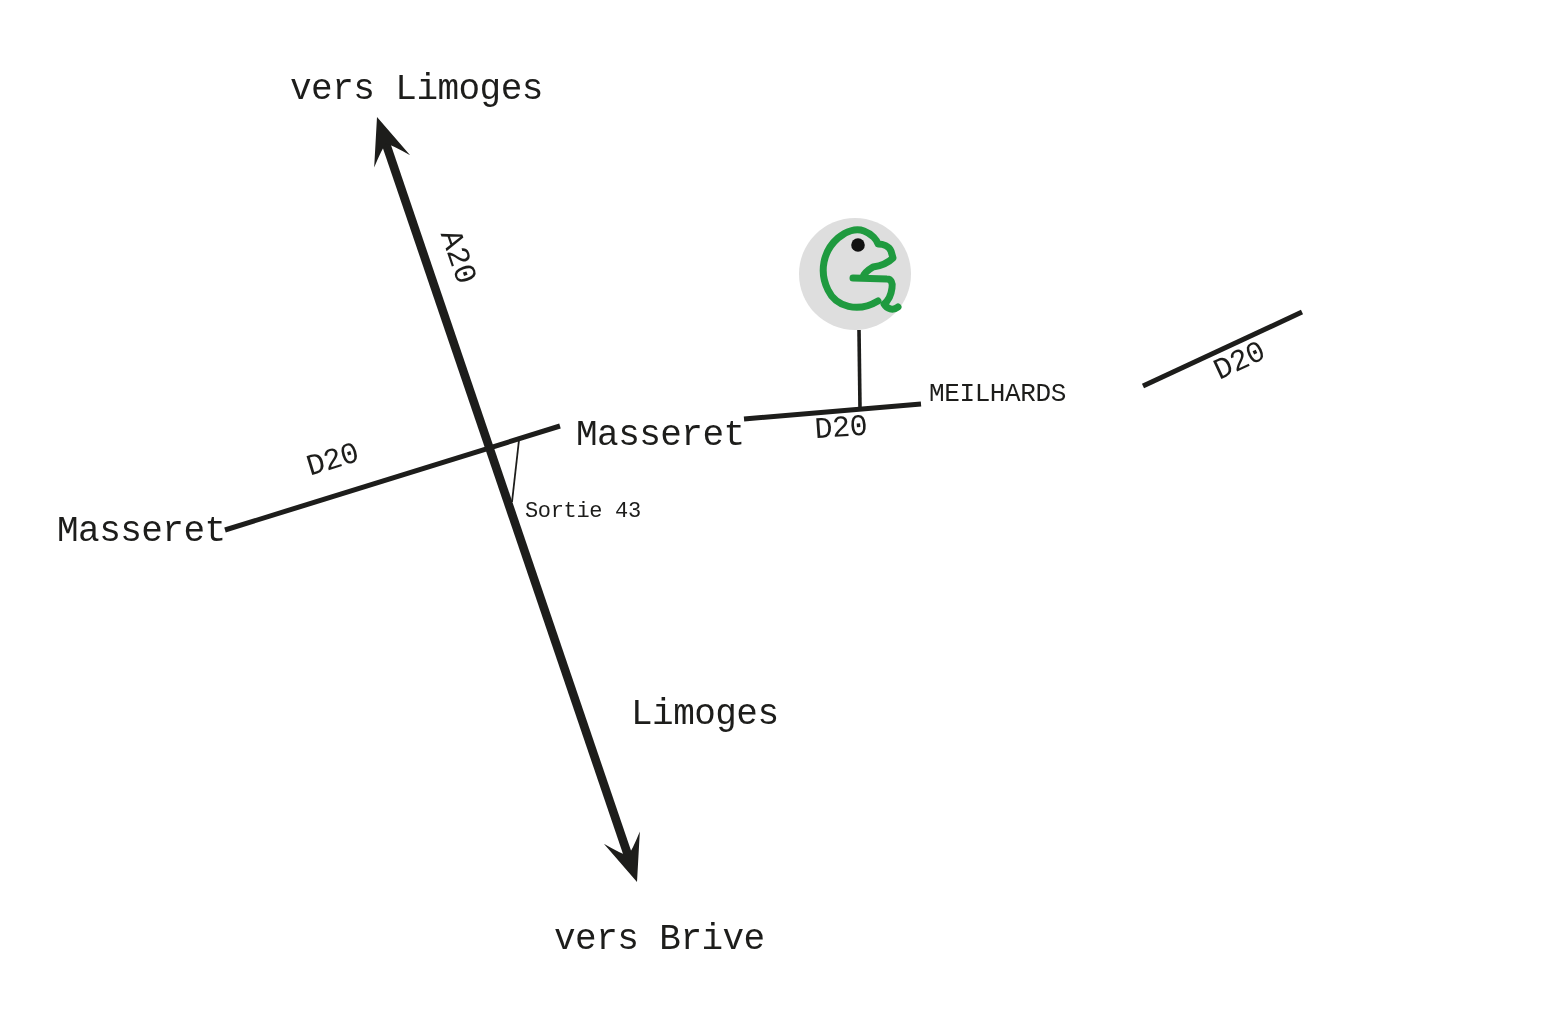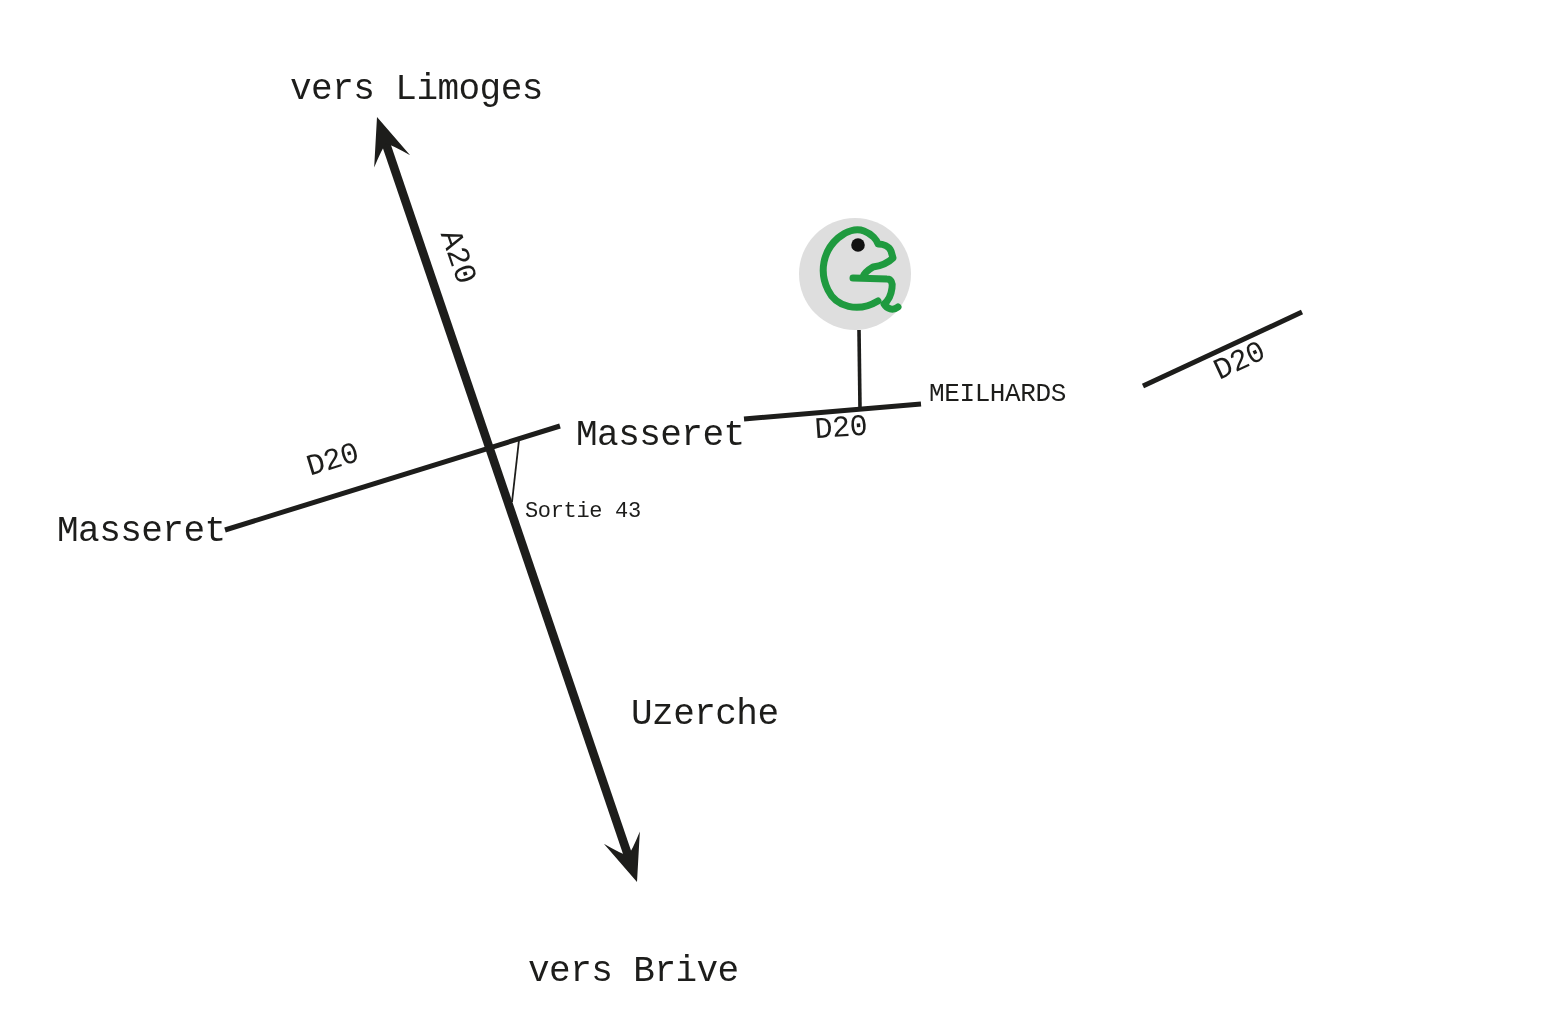--- a/index.html
+++ b/index.html
@@ -84,7 +84,7 @@
   <div class="label" style="left:929px; top:380px; font-size:26px;">MEILHARDS</div>
 
 
-  <div class="label" style="left:631px; top:695px;">Uzerche</div>
+  <div class="label" style="left:631px; top:695px;">Limoges</div>
 
   <div class="label" style="left:528px; top:920px;margin-top:32px;">vers Brive</div>
 

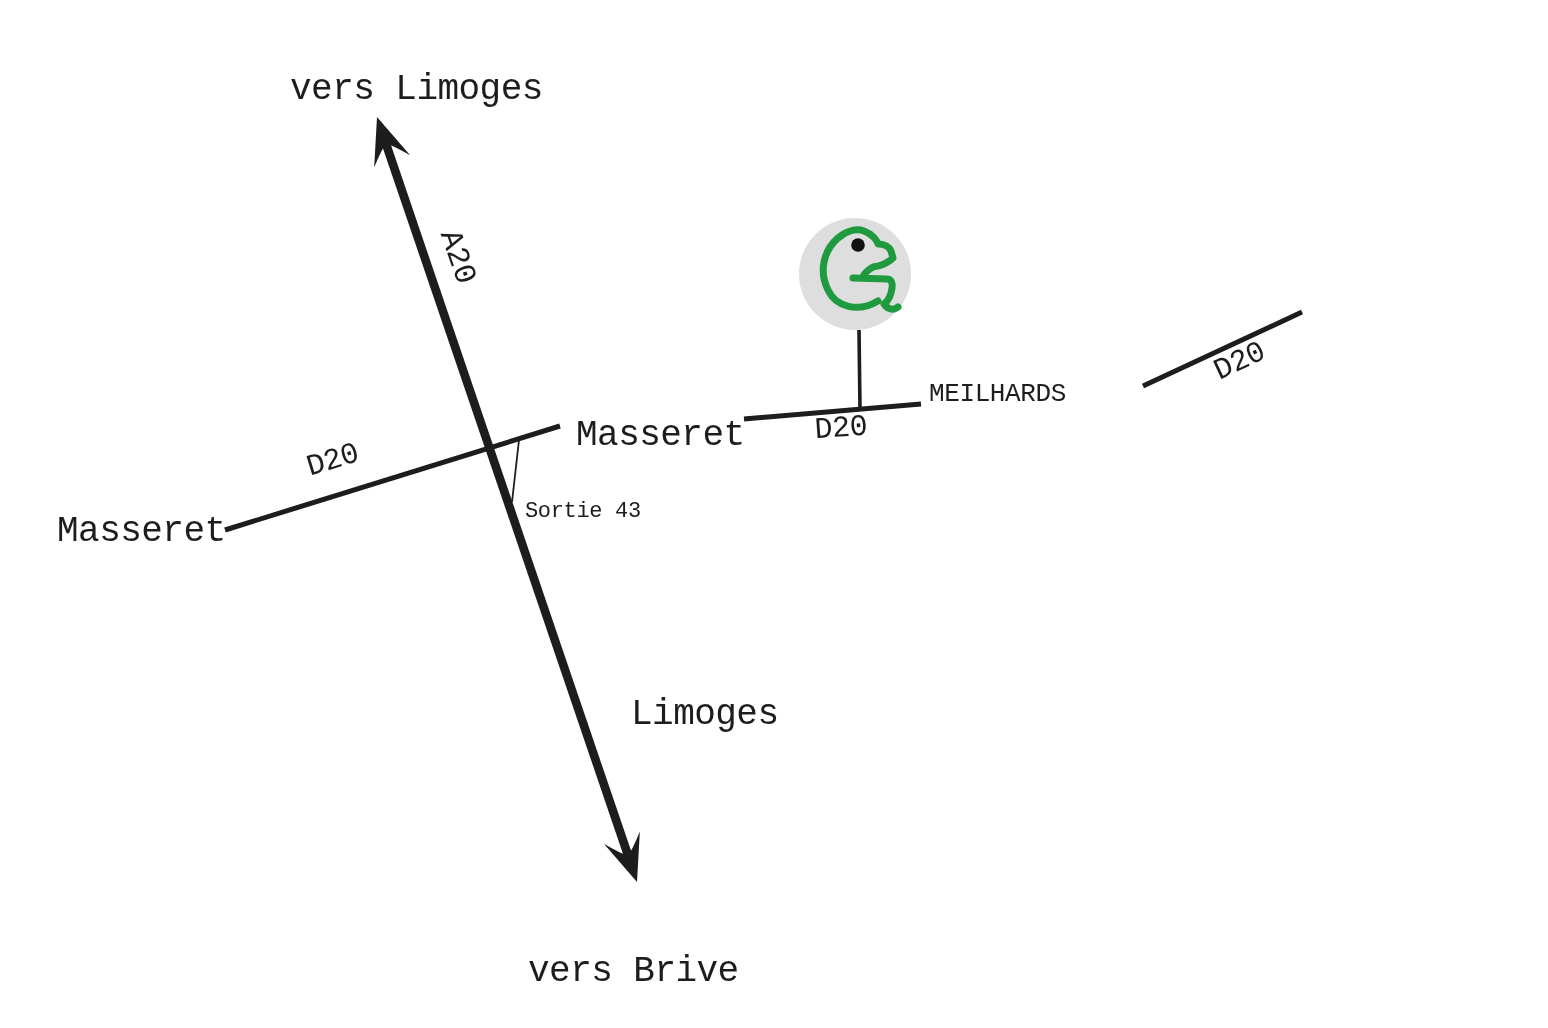--- a/index.html
+++ b/index.html
@@ -86,7 +86,7 @@
 
   <div class="label" style="left:631px; top:695px;">Limoges</div>
 
-  <div class="label" style="left:528px; top:920px;margin-top:32px;">vers Brive</div>
+  <div class="label" style="left:554px; top:920px;">vers Brive</div>
 
   <div class="label small" style="left:525px; top:500px;">Sortie 43</div>
 

